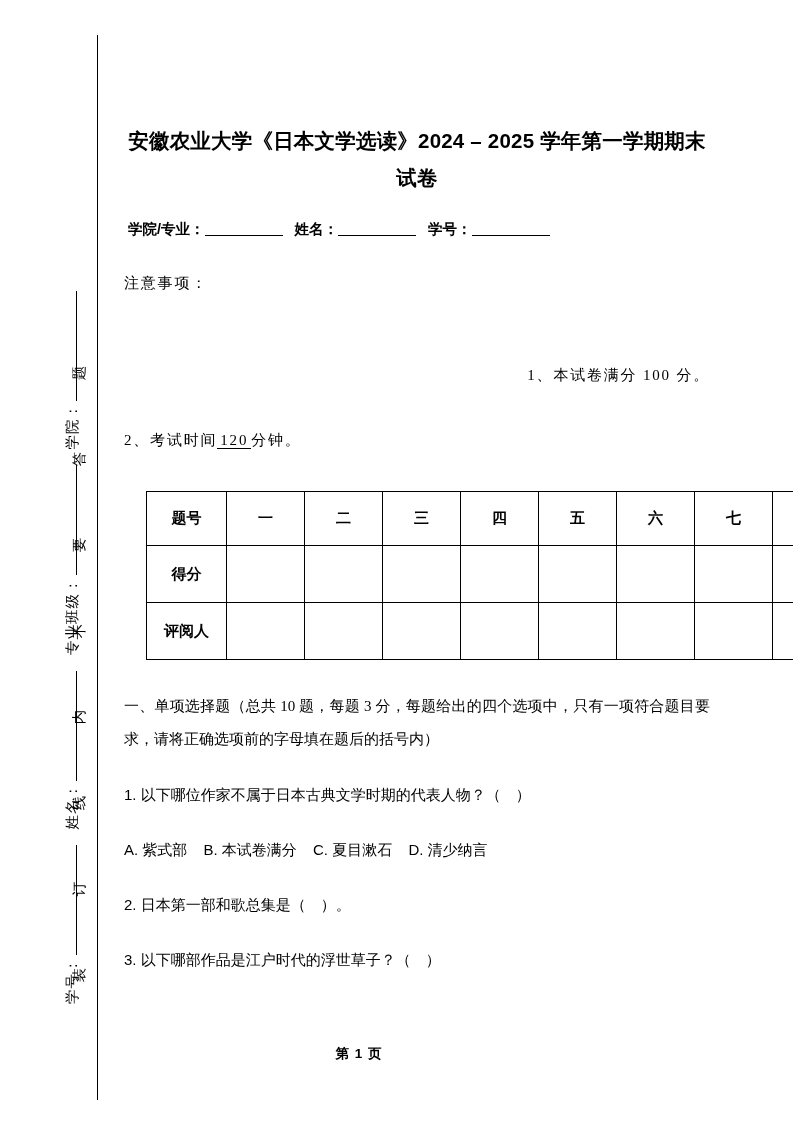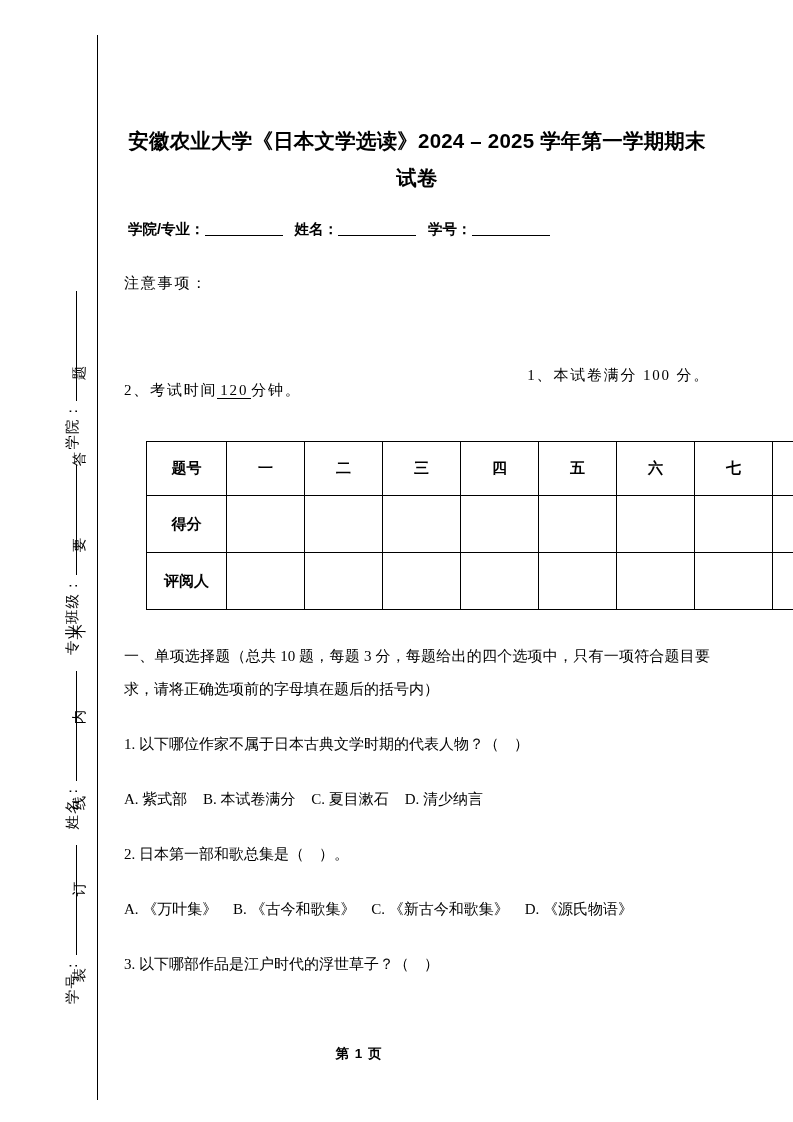--- a/index.html
+++ b/index.html
@@ -134,7 +134,7 @@
   }
   #note-heading { margin-top: 37px; }
   #note-1 { margin-top: 77px; text-align: right; }
-  #note-2 { }
+  #note-2 { margin-top: 50px; }
   .blank-u {
     display: inline-block;
     border-bottom: 1.2px solid #000;

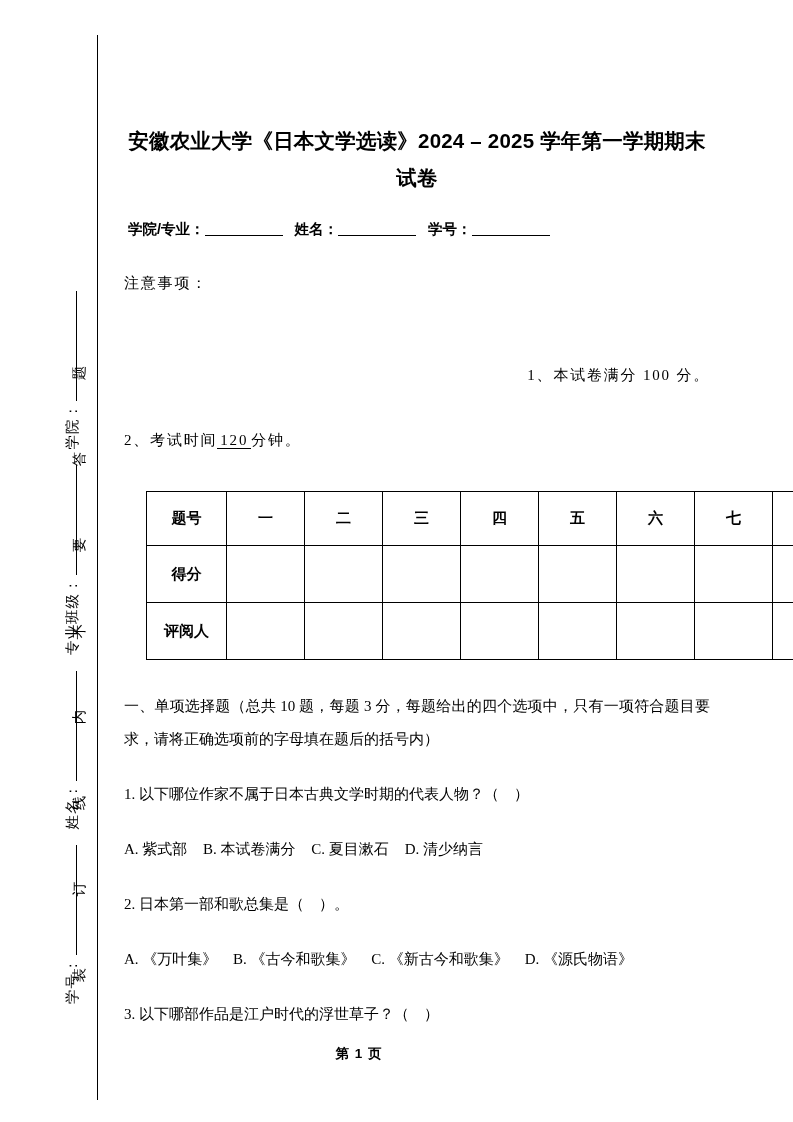--- a/index.html
+++ b/index.html
@@ -168,7 +168,7 @@
 
   
   #questions { margin-top: 30px; }
-  .q-block { font-family: Liberation Serif, serif; }
+  .q-block { font-family: Liberation Sans, sans-serif; }
   .section-head {
     margin: 0;
     font-size: 15px;

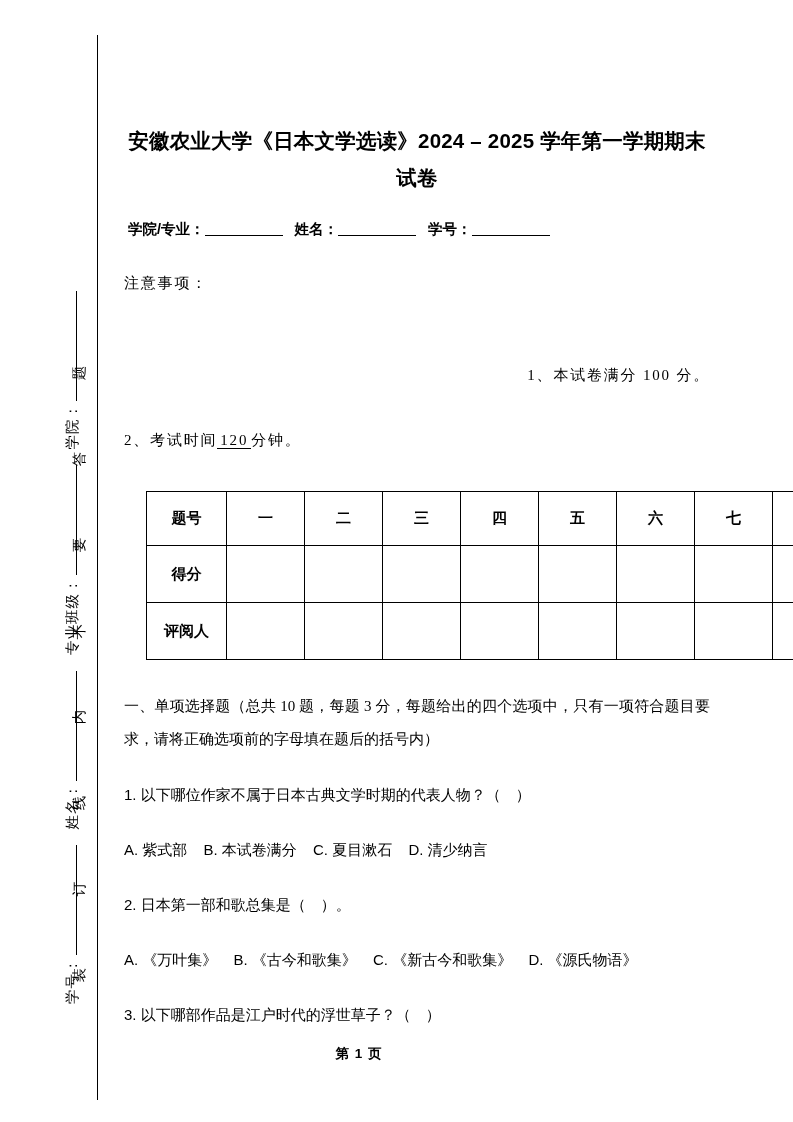--- a/index.html
+++ b/index.html
@@ -315,12 +315,6 @@
 
     <div class="q-block">
       <p class="q-stem">2. 日本第一部和歌总集是（　）。</p>
-      <p class="q-options opt-wrap">
-        <span class="opt">A. 《万叶集》</span>
-        <span class="opt">B. 《古今和歌集》</span>
-        <span class="opt">C. 《新古今和歌集》</span>
-        <span class="opt">D. 《源氏物语》</span>
-      </p>
     </div>
 
     <div class="q-block">

